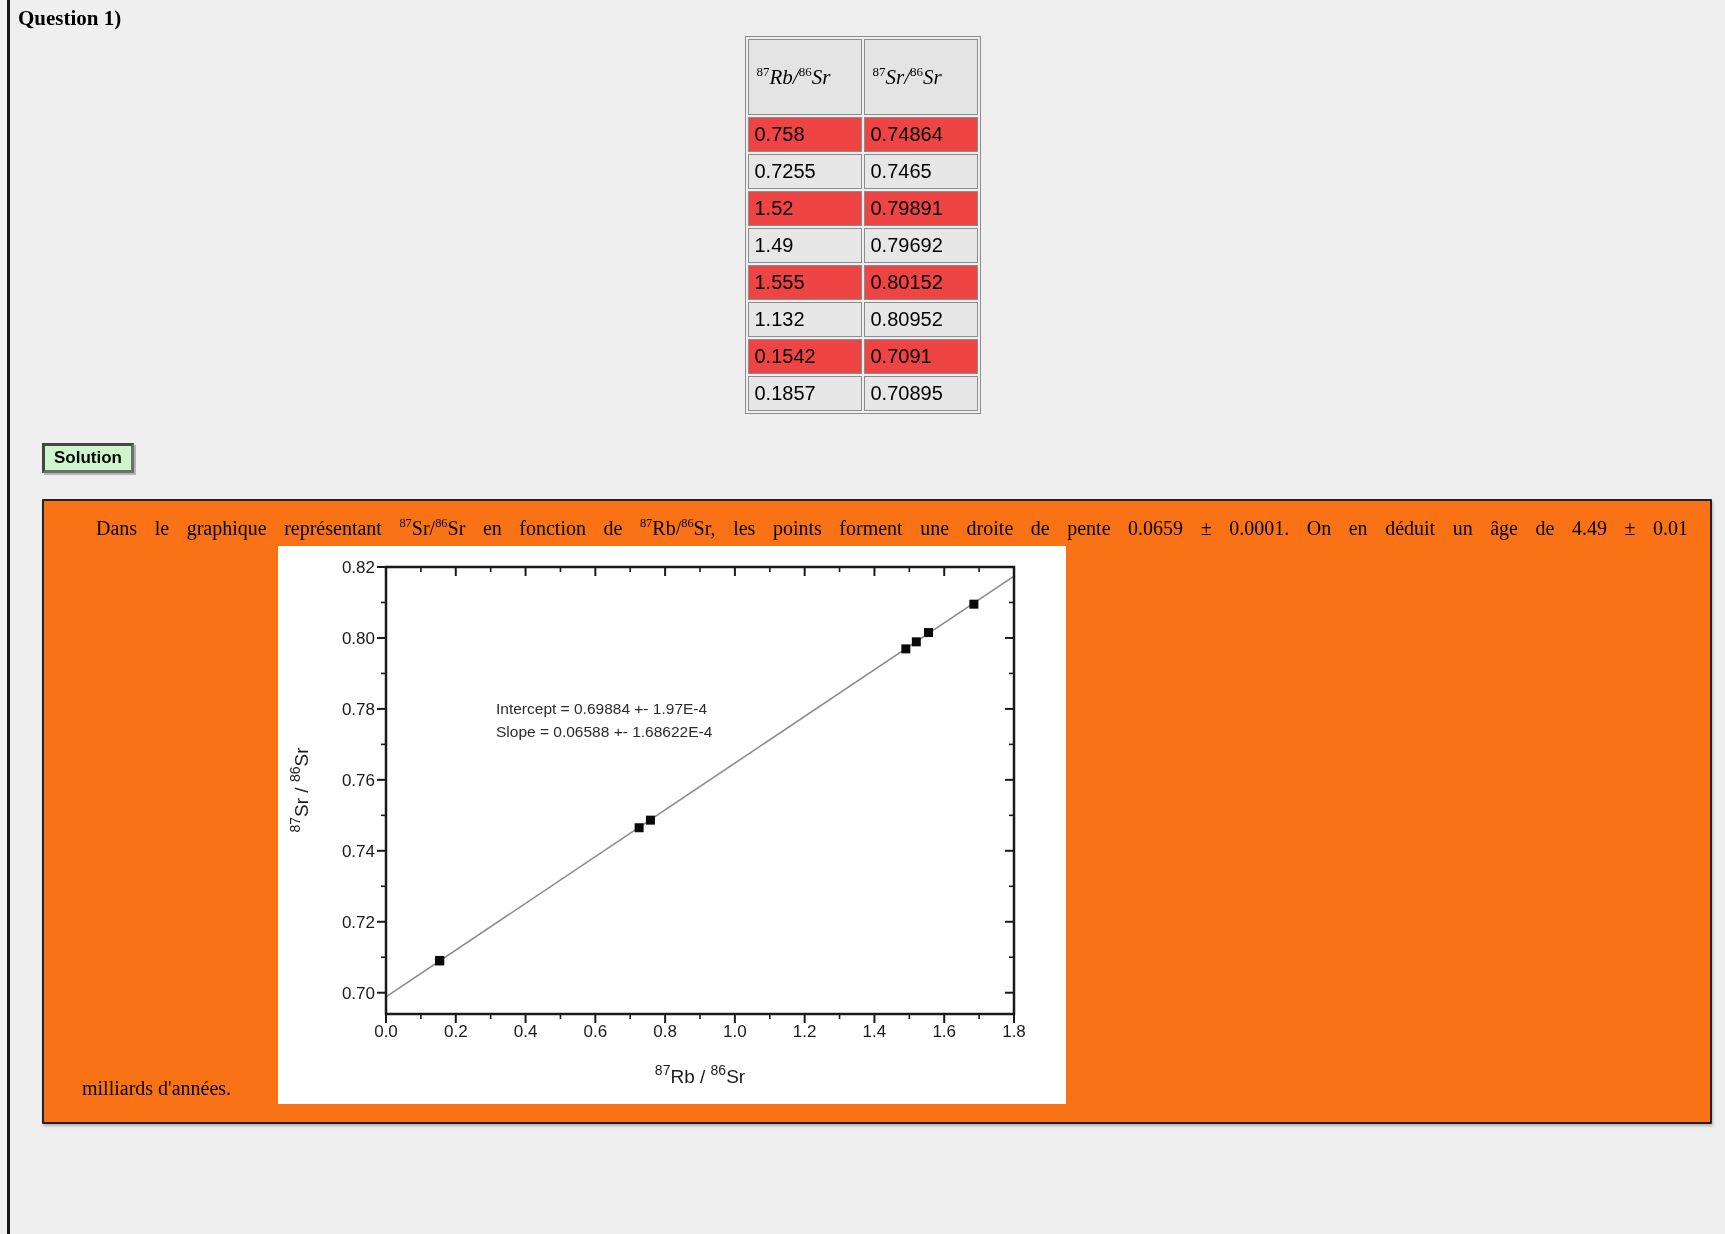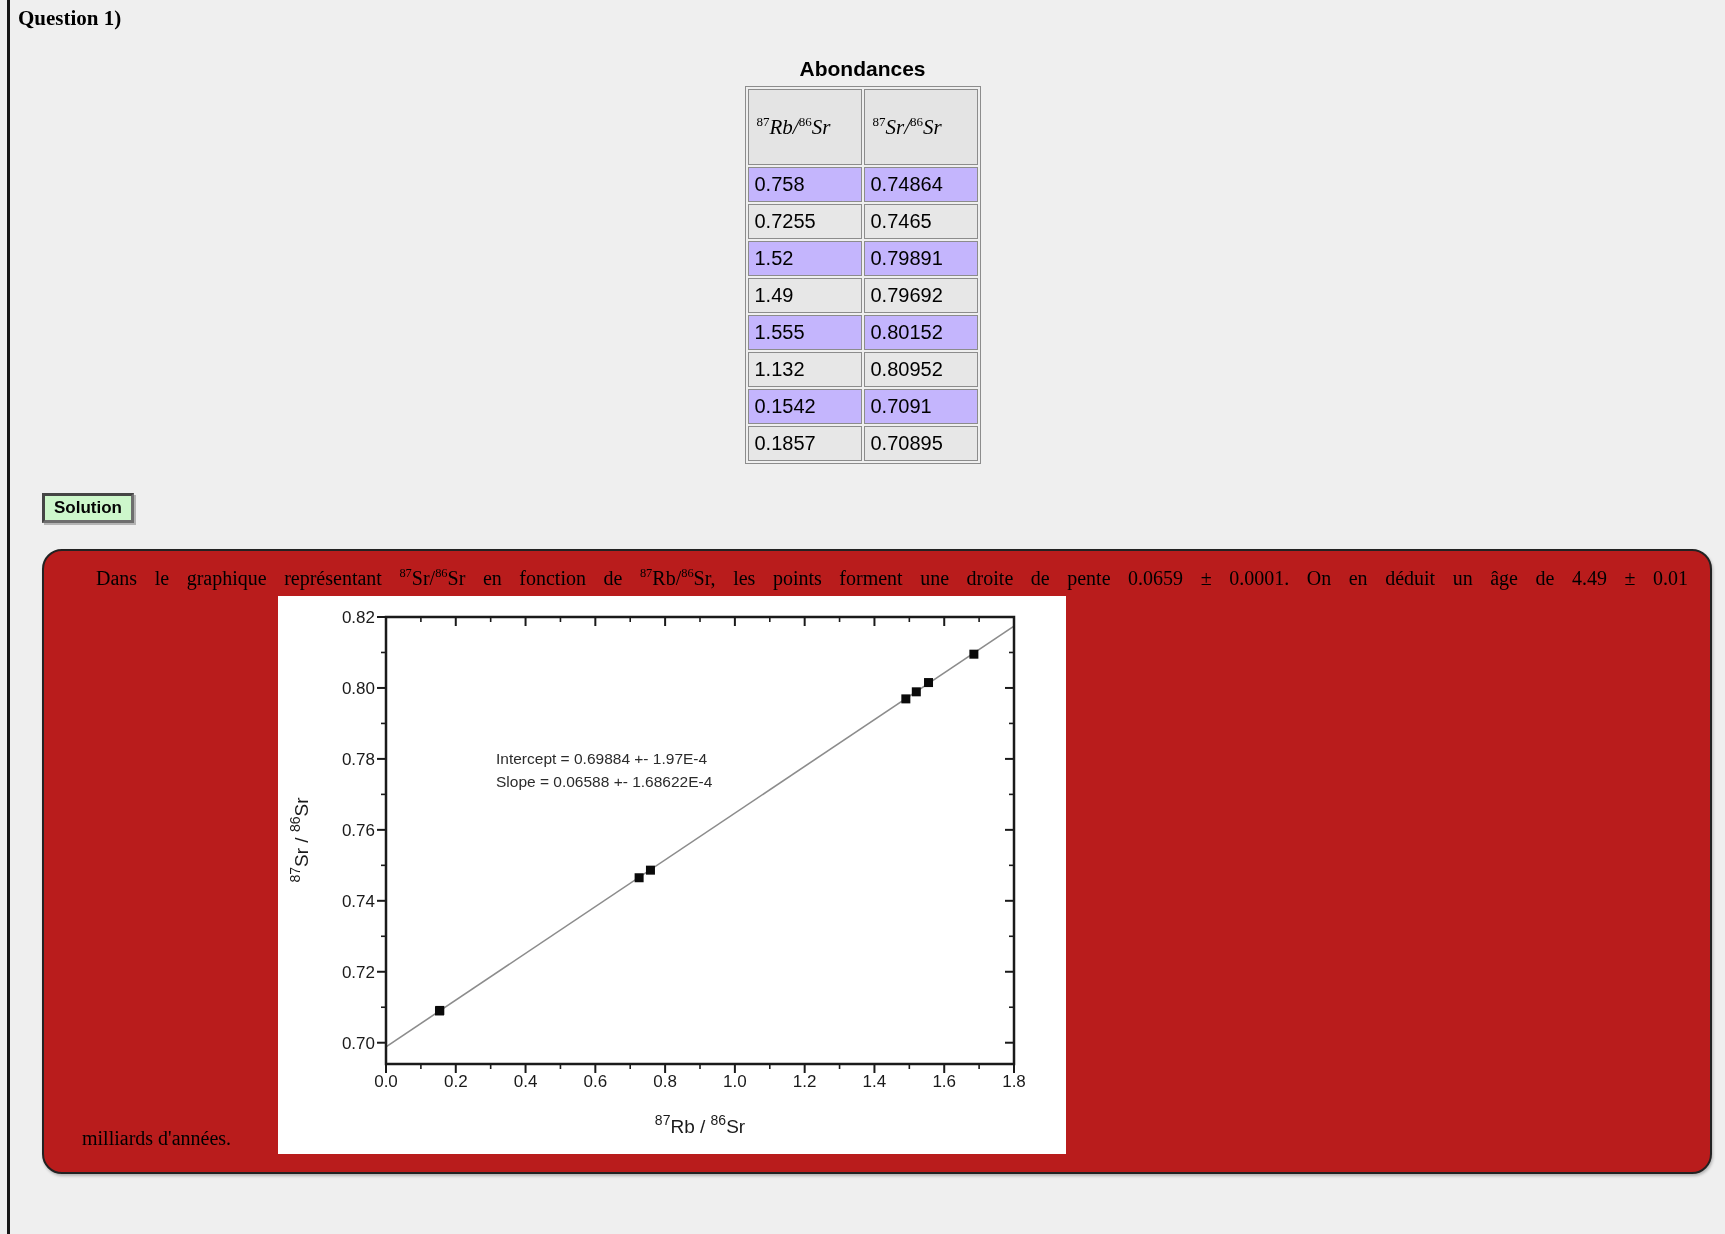--- a/index.html
+++ b/index.html
@@ -48,7 +48,6 @@
 
   <h2 class="q-title">Question 1)</h2>
 
-  <div class="tbl-title">Abondances</div>
   <table class="abundances">
     <thead>
       <tr>

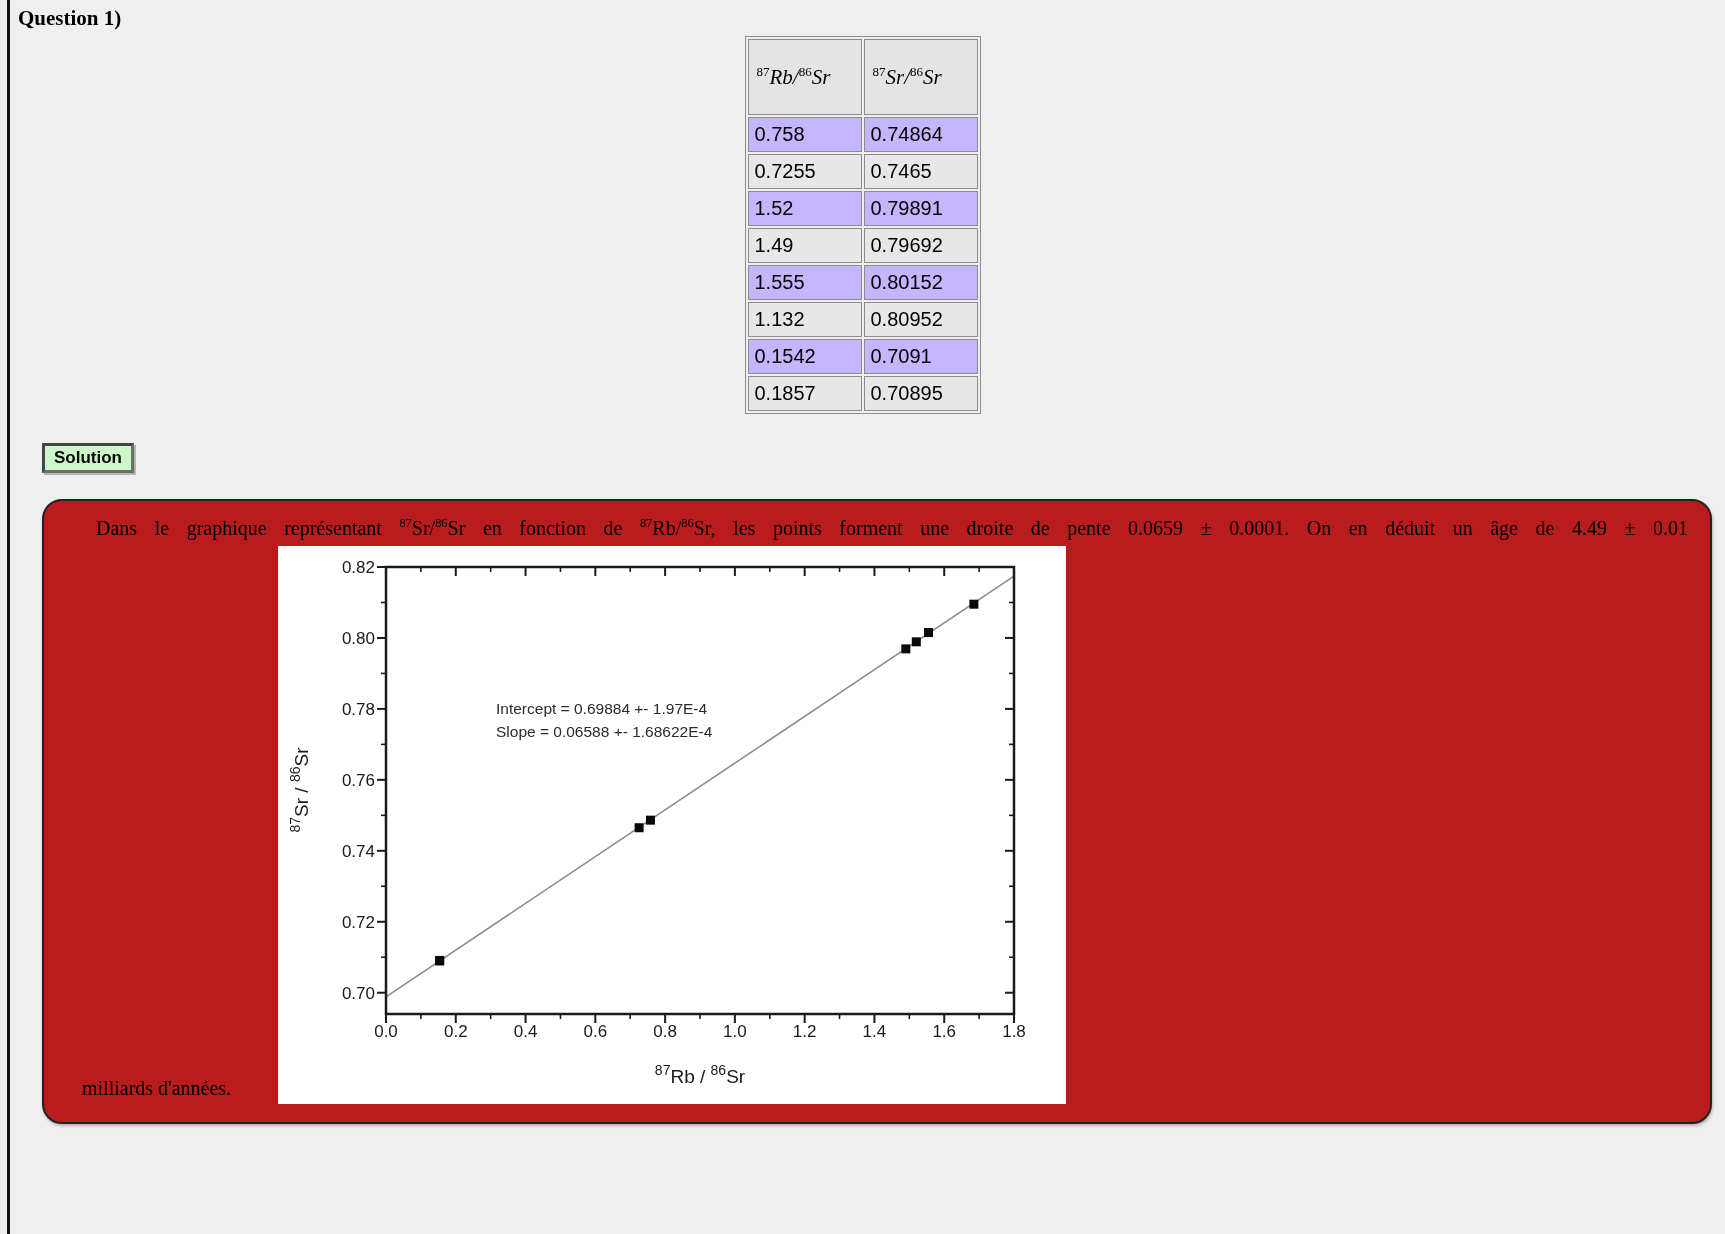--- a/index.html
+++ b/index.html
@@ -20,7 +20,7 @@
                       font-size:21px;padding:24px 8px;width:96px;}
   table.abundances th .it{font-style:italic;}
   table.abundances th sup{font-size:13px;font-style:normal;}
-  table.abundances td{background:#c4b5fd;font-family:"Liberation Sans",sans-serif;
+  table.abundances td{background:#ef4444;font-family:"Liberation Sans",sans-serif;
                       font-size:20px;padding:2px 6px;height:29px;}
   table.abundances tbody tr:nth-child(even) td{background:#e7e7e7;}
 

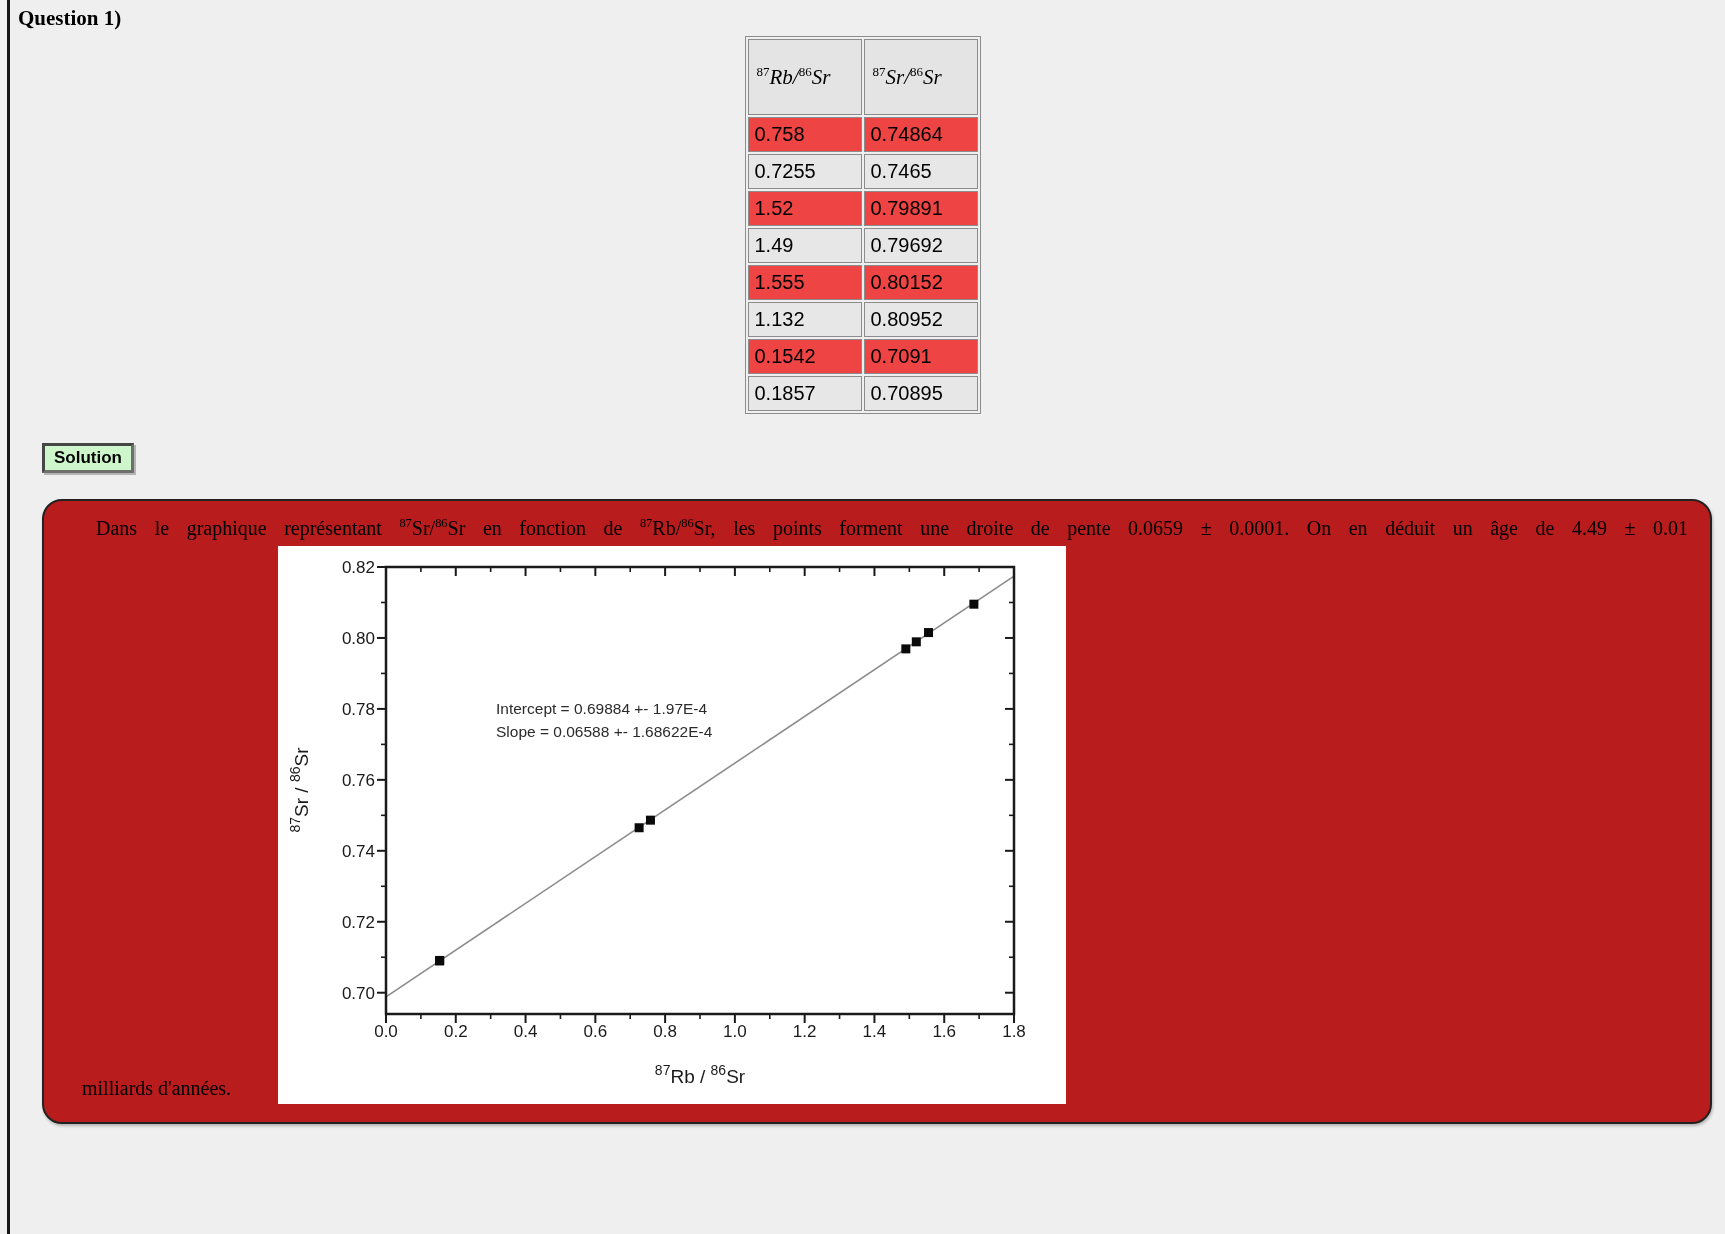--- a/index.html
+++ b/index.html
@@ -30,8 +30,8 @@
            font-family:"Liberation Sans",sans-serif;font-weight:bold;font-size:17px;
            color:#050505;padding:2px 9px;cursor:pointer;text-align:right;}
 
-  .sol-box{margin:26px 13px 0 42px;background:#b91c1c;border:2px solid #222;
-           border-radius:20px;box-shadow:1px 2px 3px rgba(0,0,0,.25);
+  .sol-box{margin:26px 13px 0 42px;background:#f97316;border:2px solid #222;
+           border-radius:1px;box-shadow:1px 2px 3px rgba(0,0,0,.25);
            padding:8px 22px 18px 22px;}
   .sol-line1{font-size:20px;color:#000;white-space:nowrap;overflow:hidden;
              text-align:justify;text-align-last:justify;text-indent:30px;line-height:28px;}

